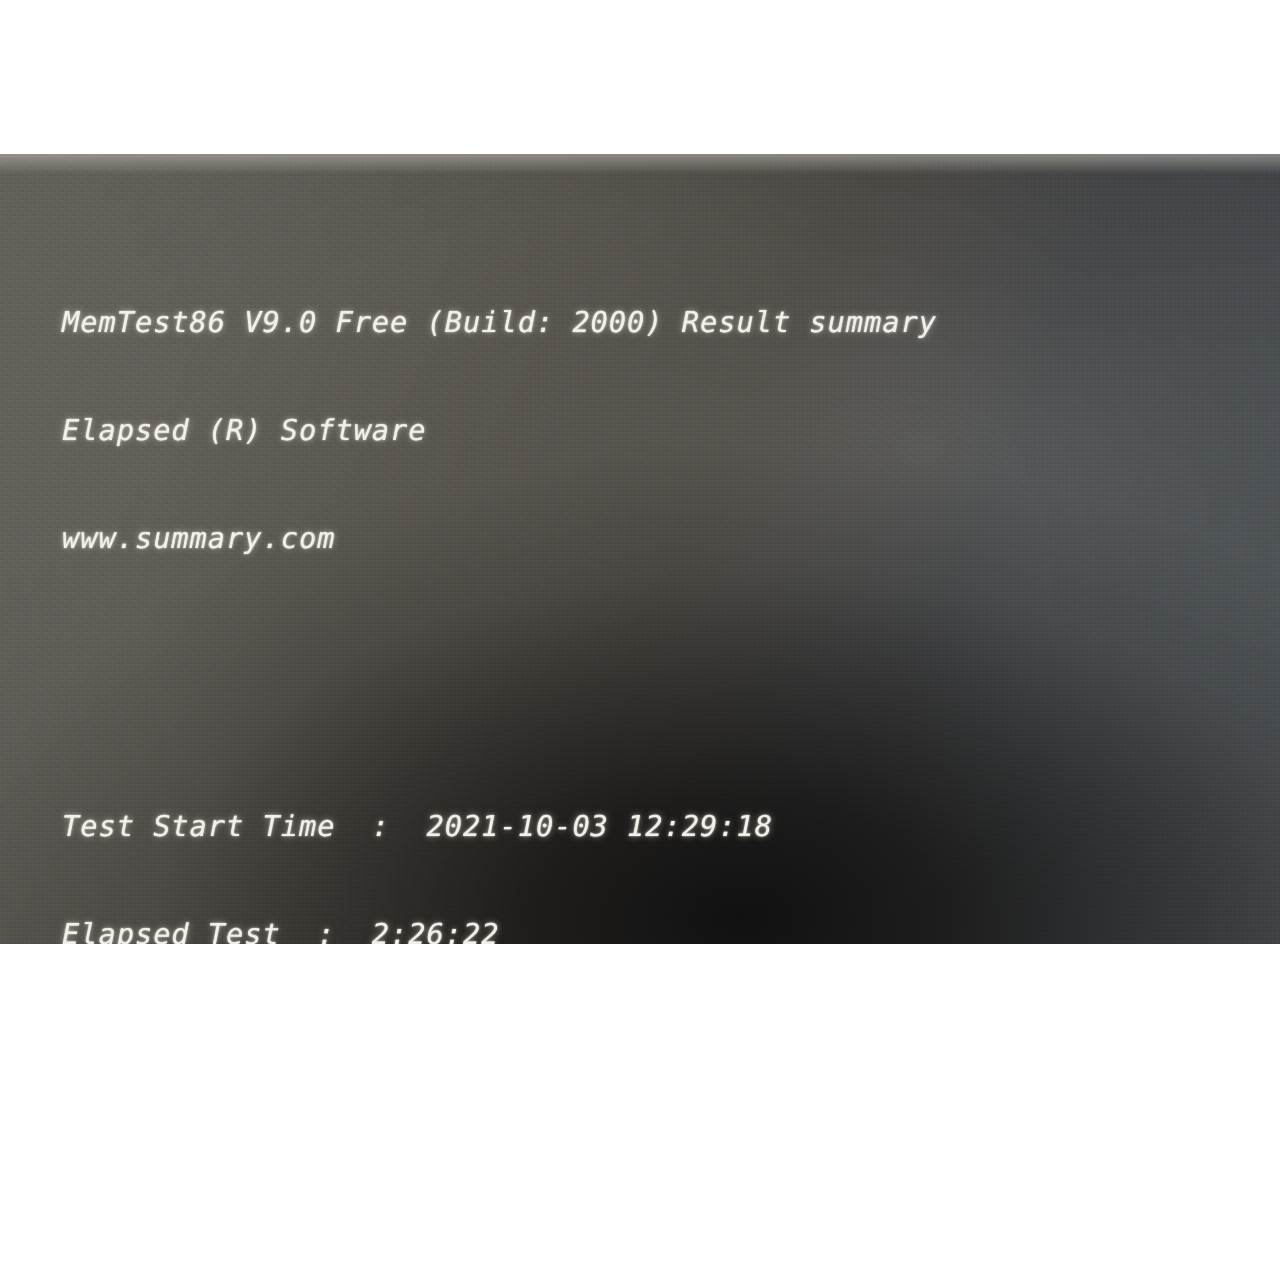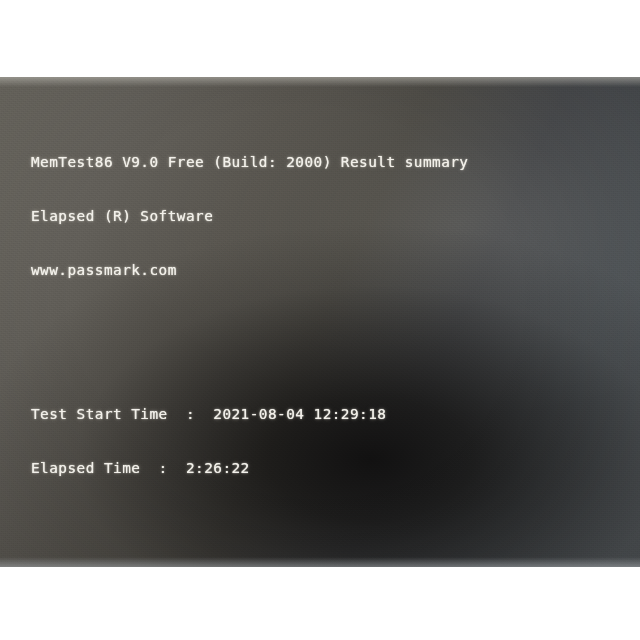--- a/index.html
+++ b/index.html
@@ -11,9 +11,10 @@
   #photo {
     position: relative;
     width: 640px;
-    height: 640px;
+    height: 472px;
     background: #ffffff;
     overflow: hidden;
+    font-style: italic;
   }
   
   #screen {

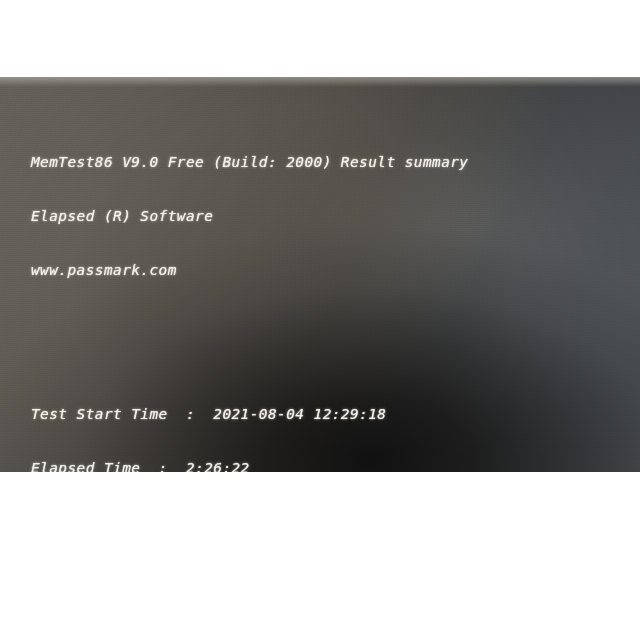--- a/index.html
+++ b/index.html
@@ -129,7 +129,7 @@
     <div id="console">
       <span class="line">MemTest86 V9.0 Free (Build: 2000) Result summary</span>
       <span class="line">Elapsed (R) Software</span>
-      <span class="line">www.passmark.com</span>
+      <span class="line">www.summary.com</span>
 
       <span class="blank"></span>
 

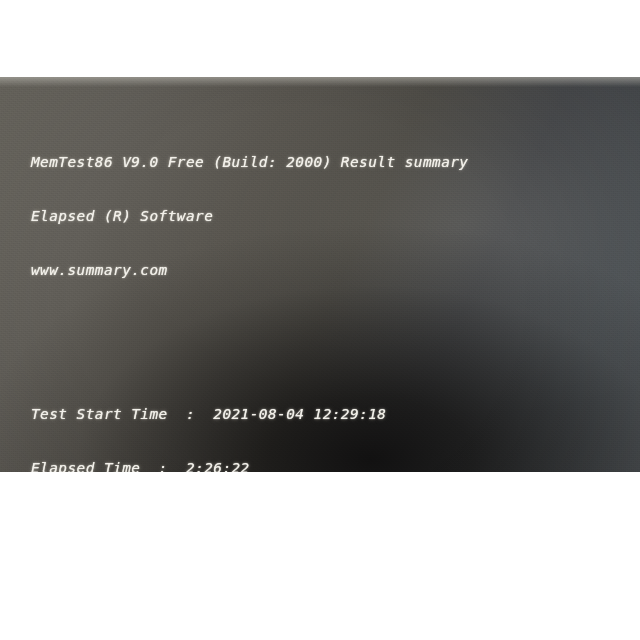--- a/index.html
+++ b/index.html
@@ -133,7 +133,7 @@
 
       <span class="blank"></span>
 
-      <span class="line">Test Start Time  :  2021-08-04 12:29:18</span>
+      <span class="line">Test Start Time  :  2021-10-03 12:29:18</span>
       <span class="line">Elapsed Time  :  2:26:22</span>
       
       

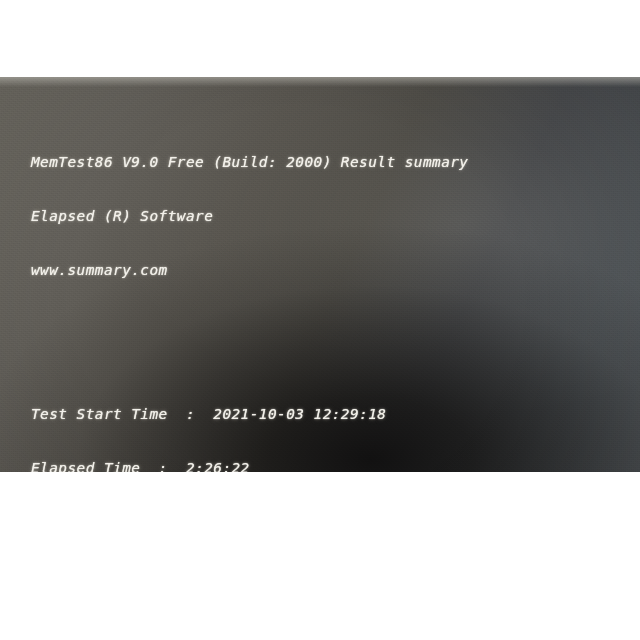--- a/index.html
+++ b/index.html
@@ -134,7 +134,7 @@
       <span class="blank"></span>
 
       <span class="line">Test Start Time  :  2021-10-03 12:29:18</span>
-      <span class="line">Elapsed Time  :  2:26:22</span>
+      <span class="line">Elapsed Test  :  2:26:22</span>
       
       
       

